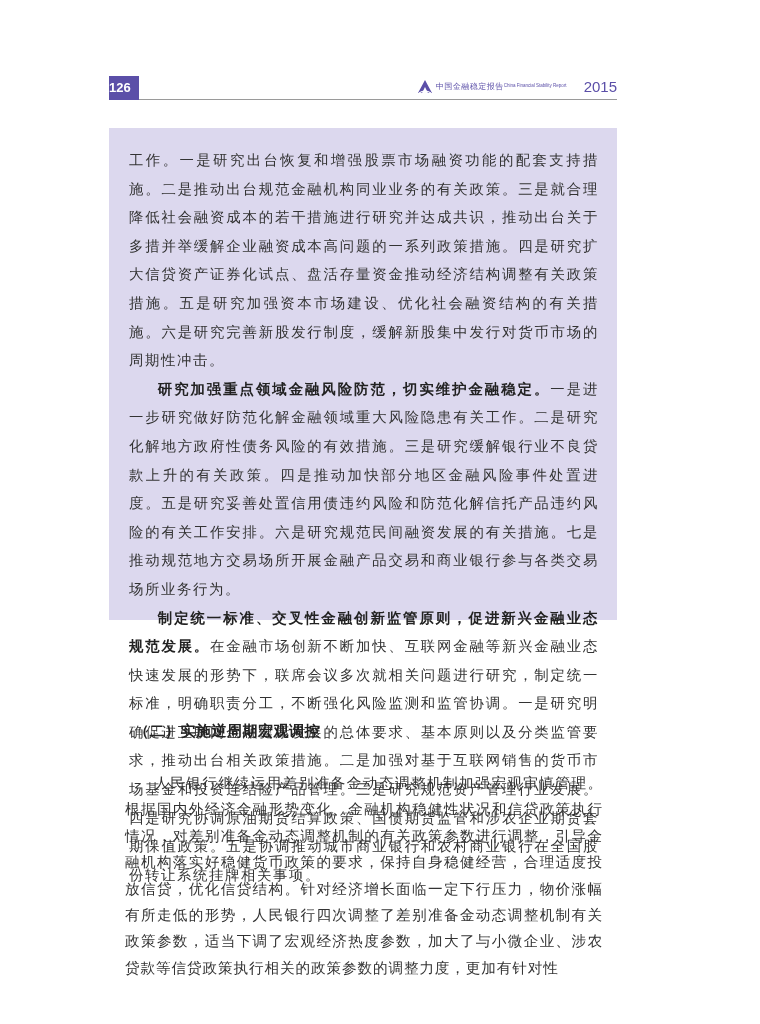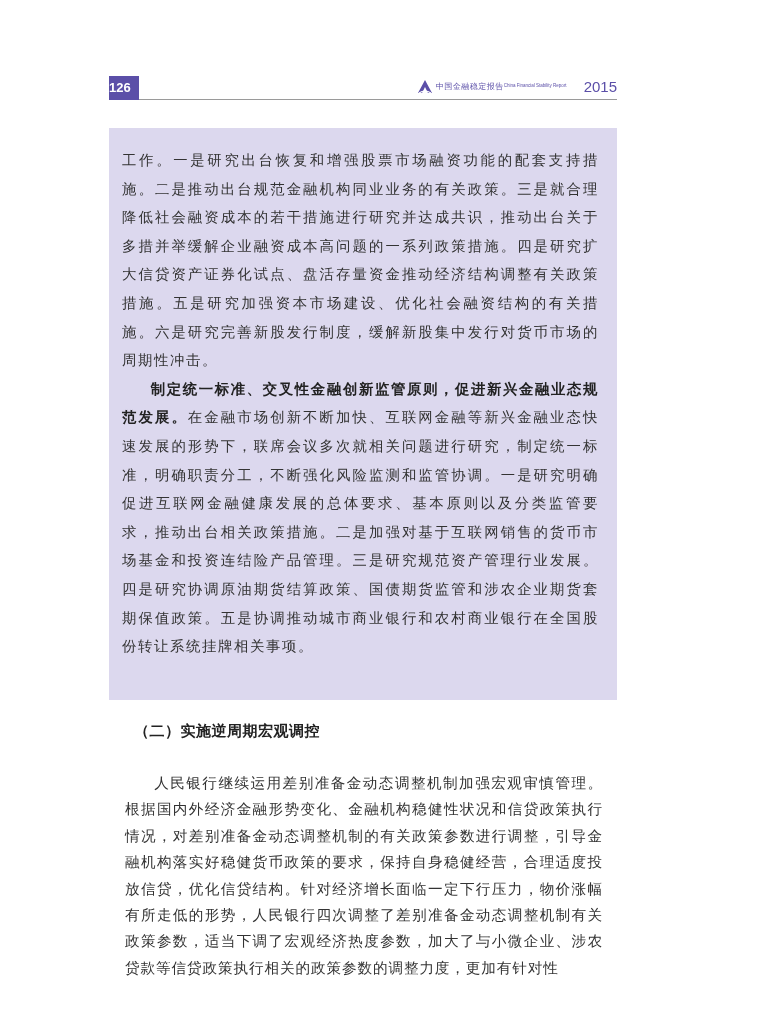--- a/index.html
+++ b/index.html
@@ -84,10 +84,10 @@
       left: 109px;
       top: 128px;
       width: 508px;
-      height: 572px;
+      height: 492px;
       background: #dcd8ee;
       box-sizing: border-box;
-      padding: 18px 18px 0 13px;
+      padding: 18px 18px 0 20px;
     }
     .box p {
       margin: 0;

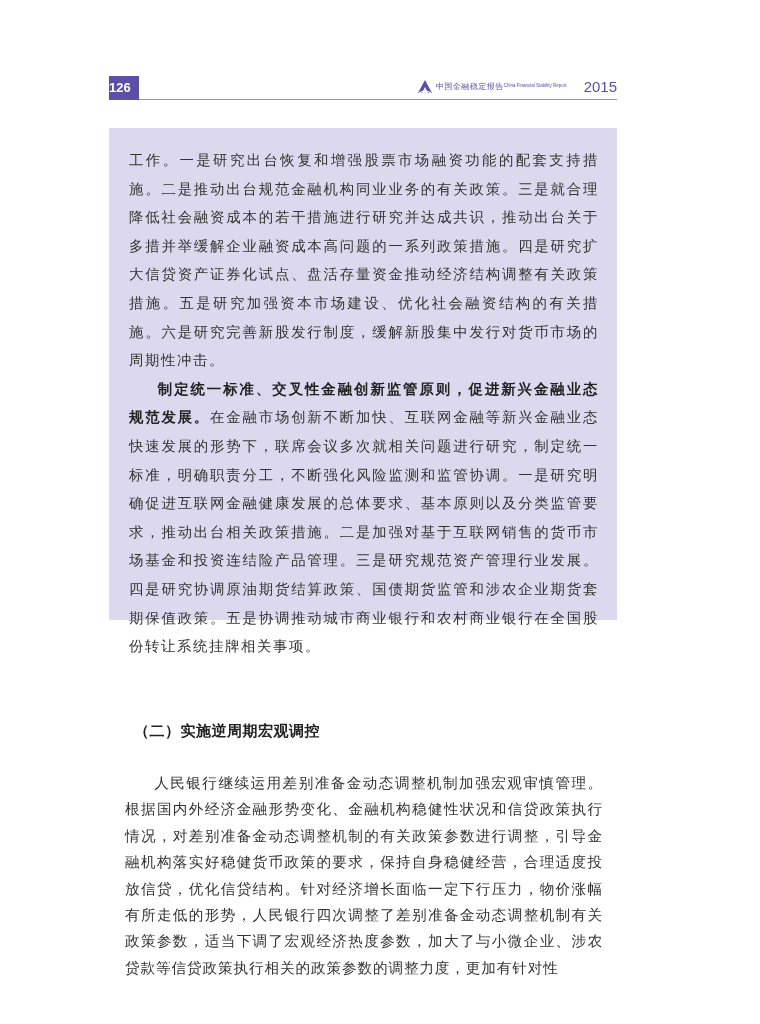--- a/index.html
+++ b/index.html
@@ -156,6 +156,9 @@
     <b></b><span>工作。一是研究出台恢复和增强股票市场融资功能的配套支持措施。二是推动出台规范金融机构同业业务的有关政策。三是就合理降低社会融资成本的若干措施进行研究并达成共识，推动出台关于多措并举缓解企业融资成本高问题的一系列政策措施。四是研究扩大信贷资产证券化试点、盘活存量资金推动经济结构调整有关政策措施。五是研究加强资本市场建设、优化社会融资结构的有关措施。六是研究完善新股发行制度，缓解新股集中发行对货币市场的周期性冲击。</span>
   </p>
   <p class="indent">
+    <b>研究加强重点领域金融风险防范，切实维护金融稳定。</b><span>一是进一步研究做好防范化解金融领域重大风险隐患有关工作。二是研究化解地方政府性债务风险的有效措施。三是研究缓解银行业不良贷款上升的有关政策。四是推动加快部分地区金融风险事件处置进度。五是研究妥善处置信用债违约风险和防范化解信托产品违约风险的有关工作安排。六是研究规范民间融资发展的有关措施。七是推动规范地方交易场所开展金融产品交易和商业银行参与各类交易场所业务行为。</span>
+  </p>
+  <p class="indent">
     <b>制定统一标准、交叉性金融创新监管原则，促进新兴金融业态规范发展。</b><span>在金融市场创新不断加快、互联网金融等新兴金融业态快速发展的形势下，联席会议多次就相关问题进行研究，制定统一标准，明确职责分工，不断强化风险监测和监管协调。一是研究明确促进互联网金融健康发展的总体要求、基本原则以及分类监管要求，推动出台相关政策措施。二是加强对基于互联网销售的货币市场基金和投资连结险产品管理。三是研究规范资产管理行业发展。四是研究协调原油期货结算政策、国债期货监管和涉农企业期货套期保值政策。五是协调推动城市商业银行和农村商业银行在全国股份转让系统挂牌相关事项。</span>
   </p>
 </div>

